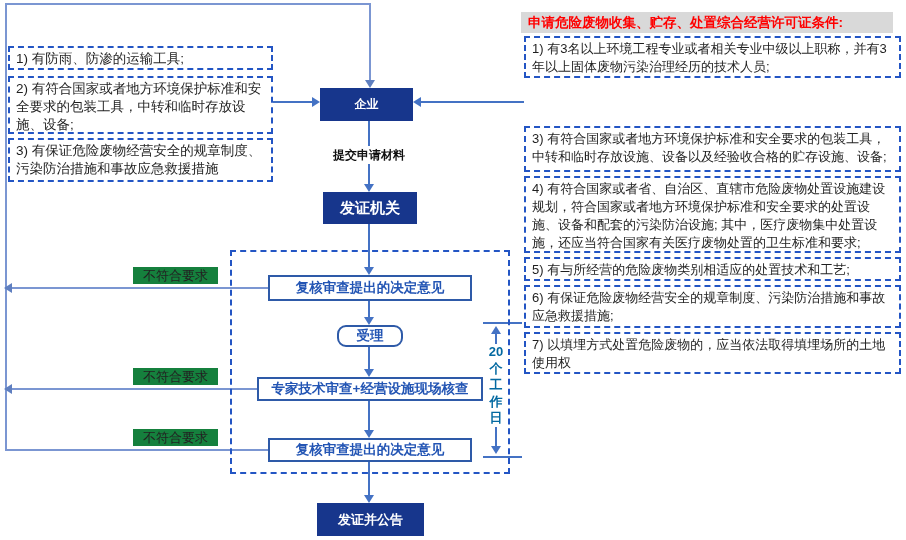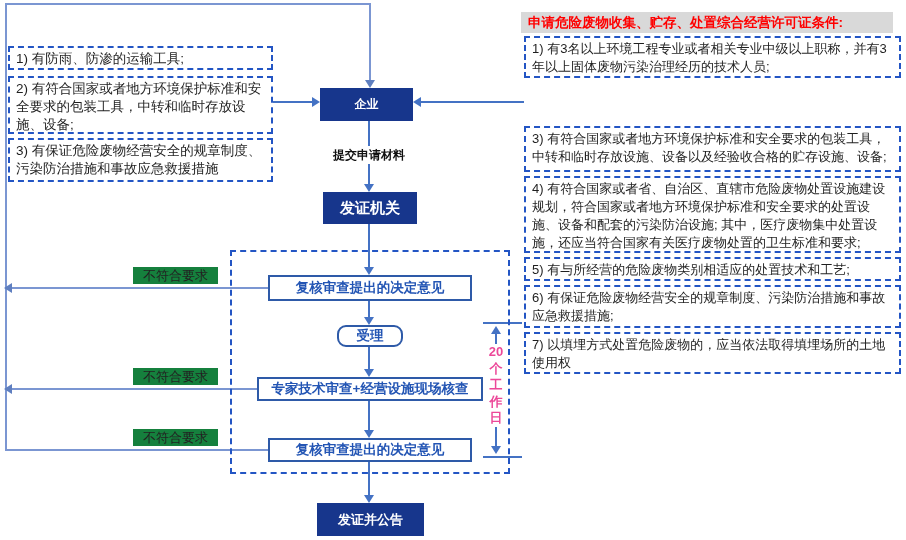--- a/index.html
+++ b/index.html
@@ -55,7 +55,7 @@
     z-index:3;line-height:17px;
   }
   .duration{
-    position:absolute;background:#fff;color:#ec4899;font-weight:bold;font-size:13px;
+    position:absolute;background:#fff;color:#0369a1;font-weight:bold;font-size:13px;
     line-height:16.5px;width:20px;text-align:center;word-break:break-all;z-index:3;
   }
 </style>

